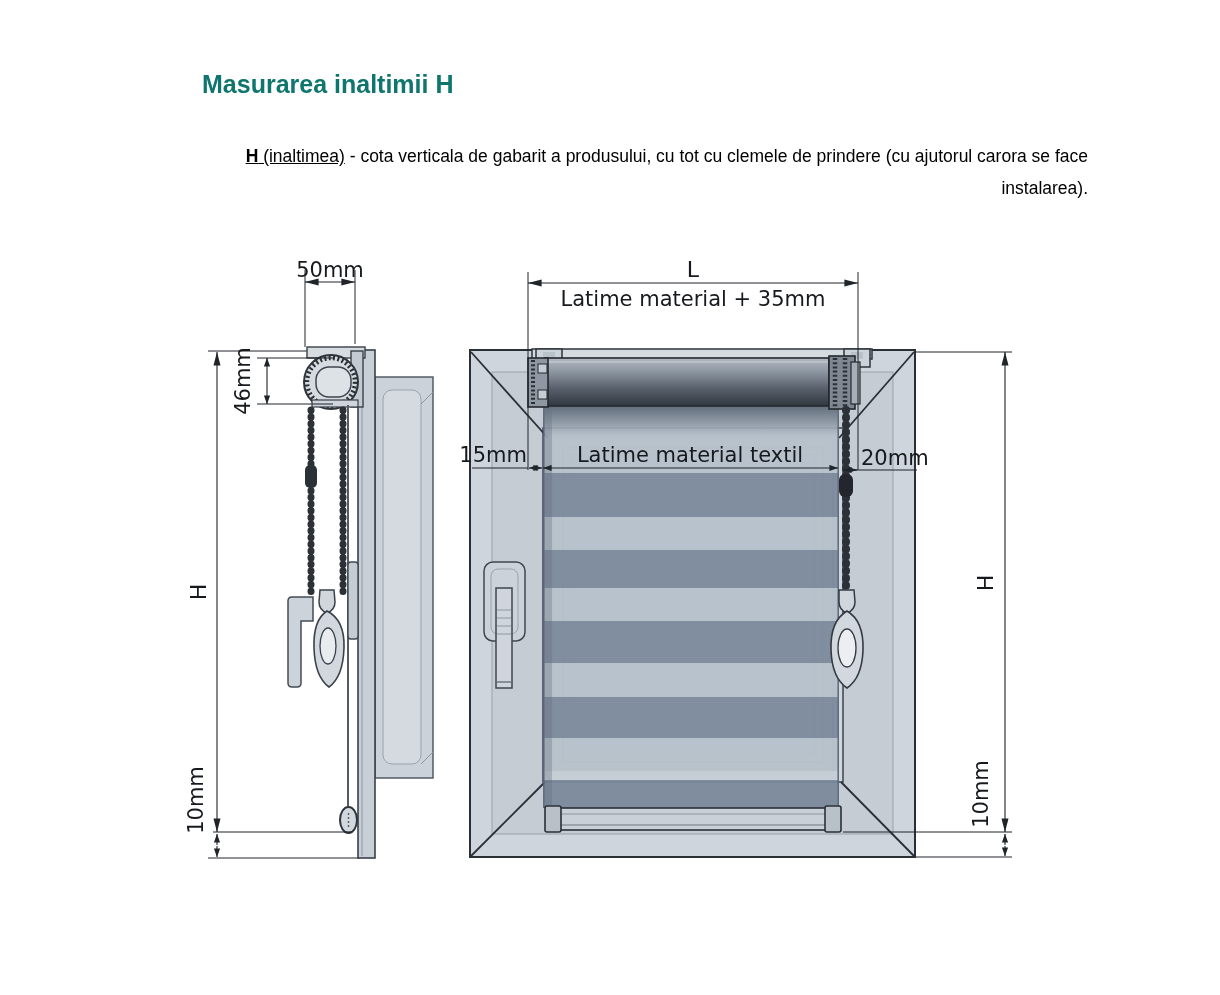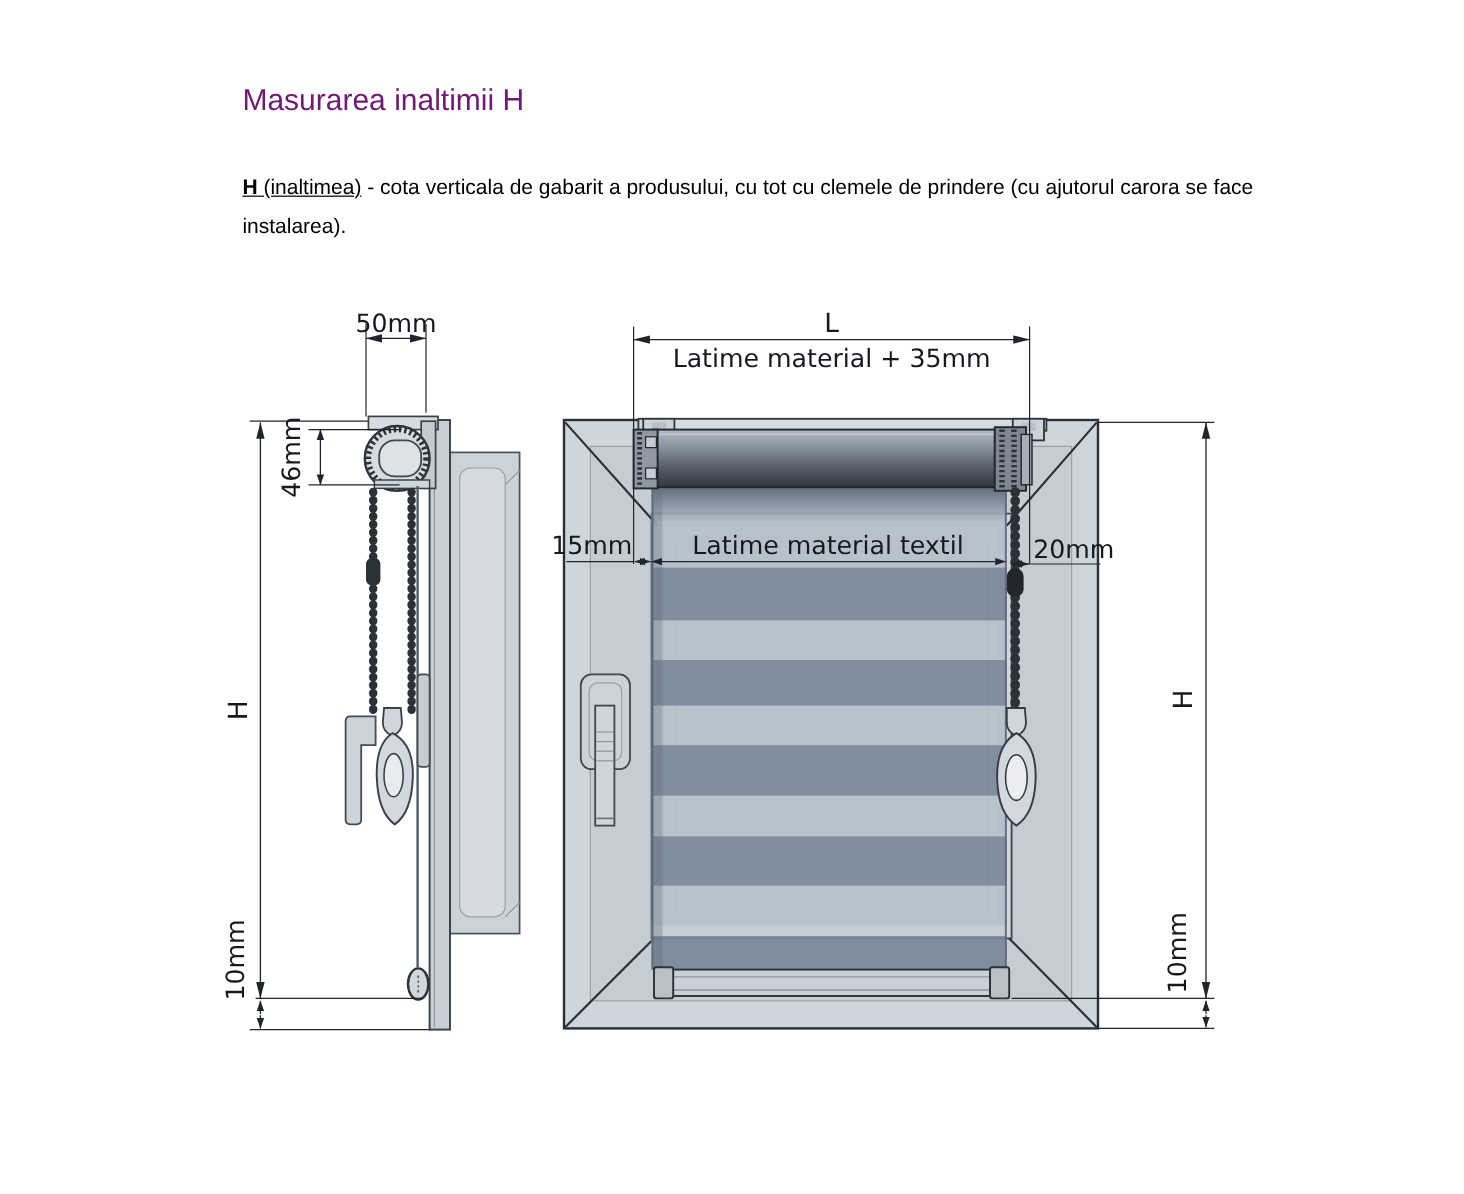--- a/index.html
+++ b/index.html
@@ -4,7 +4,7 @@
 <style>
   html,body{margin:0;padding:0;background:#ffffff;}
   body{width:1220px;height:995px;position:relative;font-family:"Liberation Sans",sans-serif;overflow:hidden;}
-  .page-title{position:absolute;left:202px;top:70px;margin:0;font-size:25px;font-weight:normal;color:#701a75;}
+  .page-title{position:absolute;left:202px;top:70px;margin:0;font-size:25px;font-weight:bold;color:#0f766e;}
   .definition{position:absolute;left:202px;top:140px;width:886px;margin:0;font-size:17.5px;line-height:32px;color:#000;}
   .definition .term{text-decoration:underline;}
   .definition .term b{font-weight:bold;}

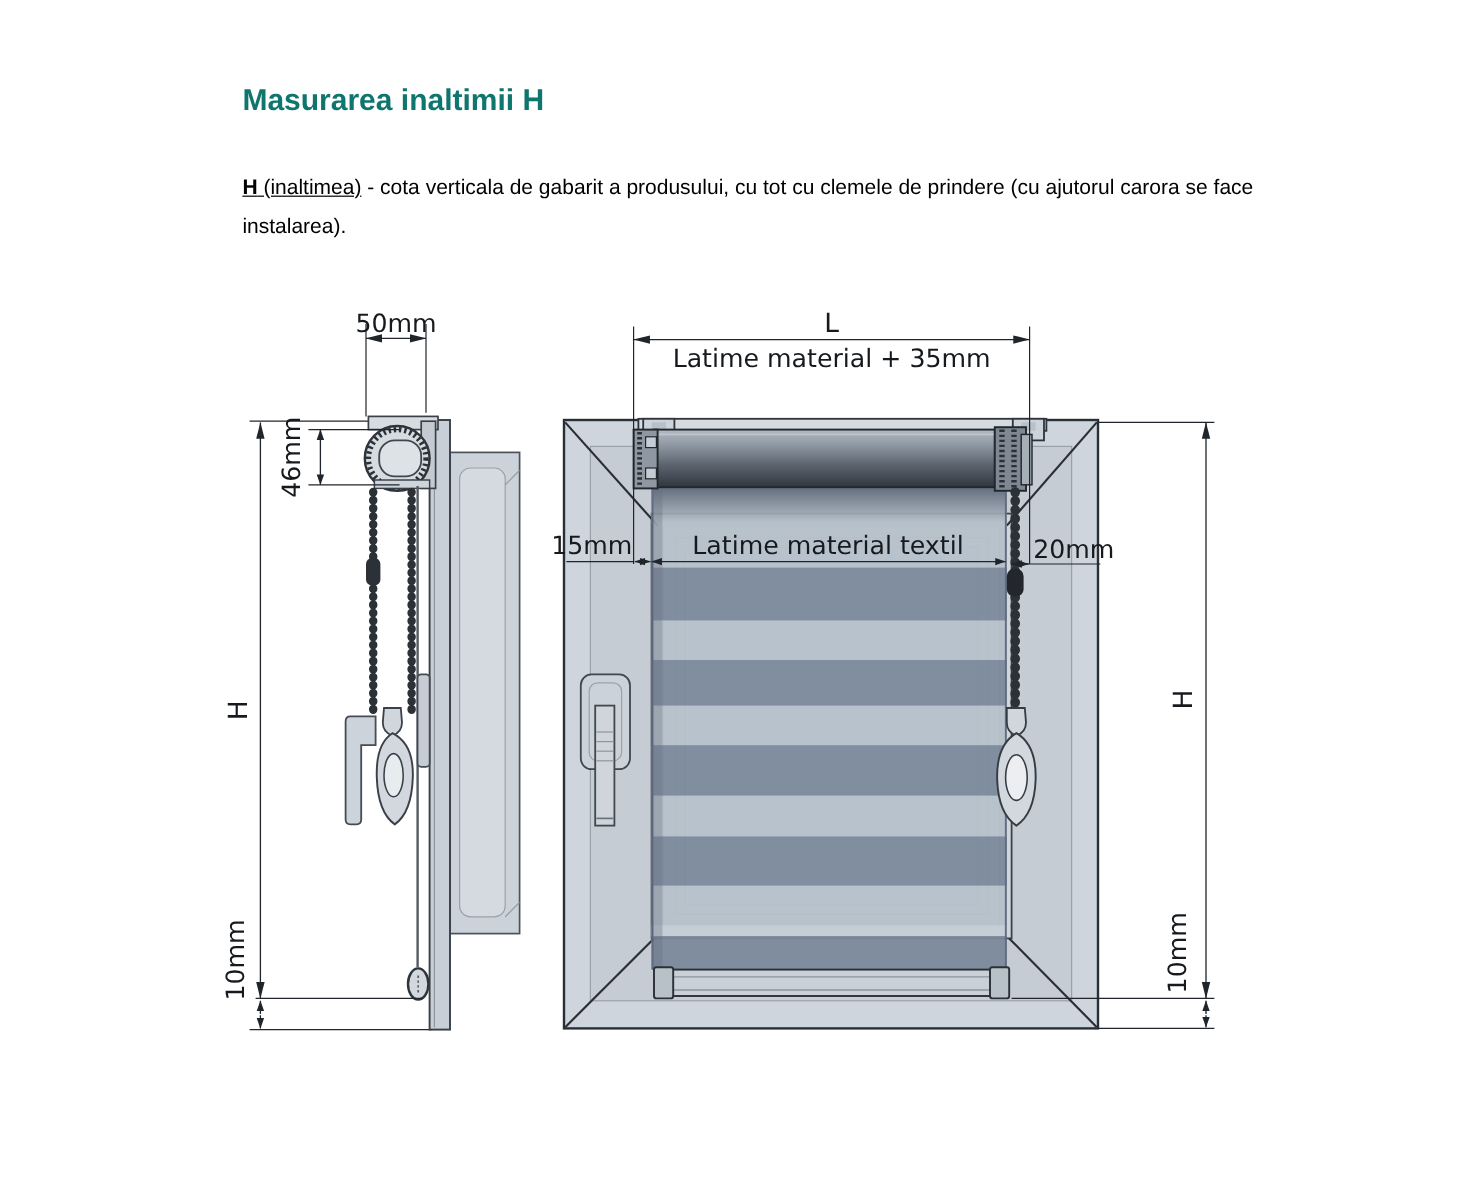--- a/index.html
+++ b/index.html
@@ -5,7 +5,7 @@
   html,body{margin:0;padding:0;background:#ffffff;}
   body{width:1220px;height:995px;position:relative;font-family:"Liberation Sans",sans-serif;overflow:hidden;}
   .page-title{position:absolute;left:202px;top:70px;margin:0;font-size:25px;font-weight:bold;color:#0f766e;}
-  .definition{position:absolute;left:202px;top:140px;width:886px;margin:0;font-size:17.5px;line-height:32px;color:#000;}
+  .definition{position:absolute;left:202px;top:140px;width:886px;margin:0;font-size:17.5px;line-height:32px;color:#000;text-align:right;}
   .definition .term{text-decoration:underline;}
   .definition .term b{font-weight:bold;}
   svg.diagram{position:absolute;left:0;top:0;}

